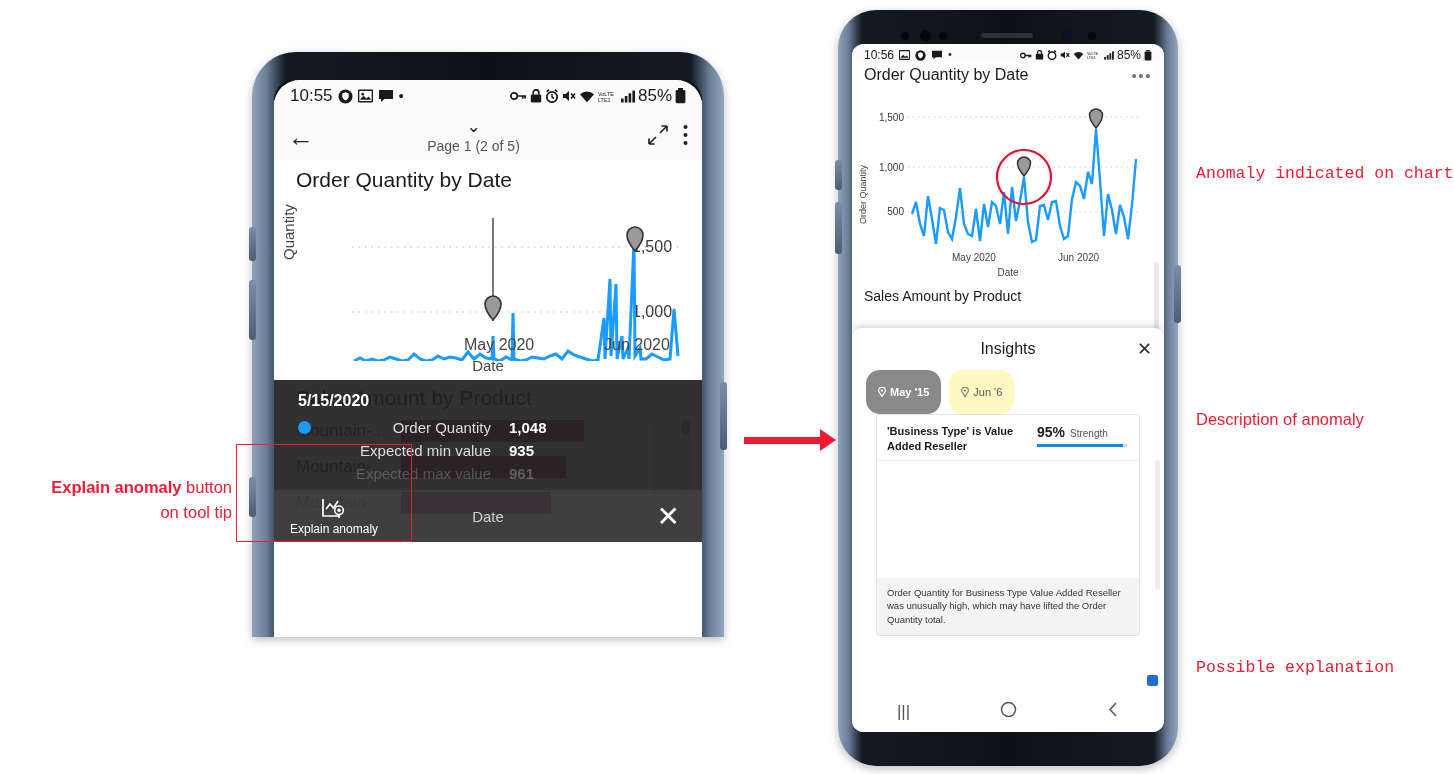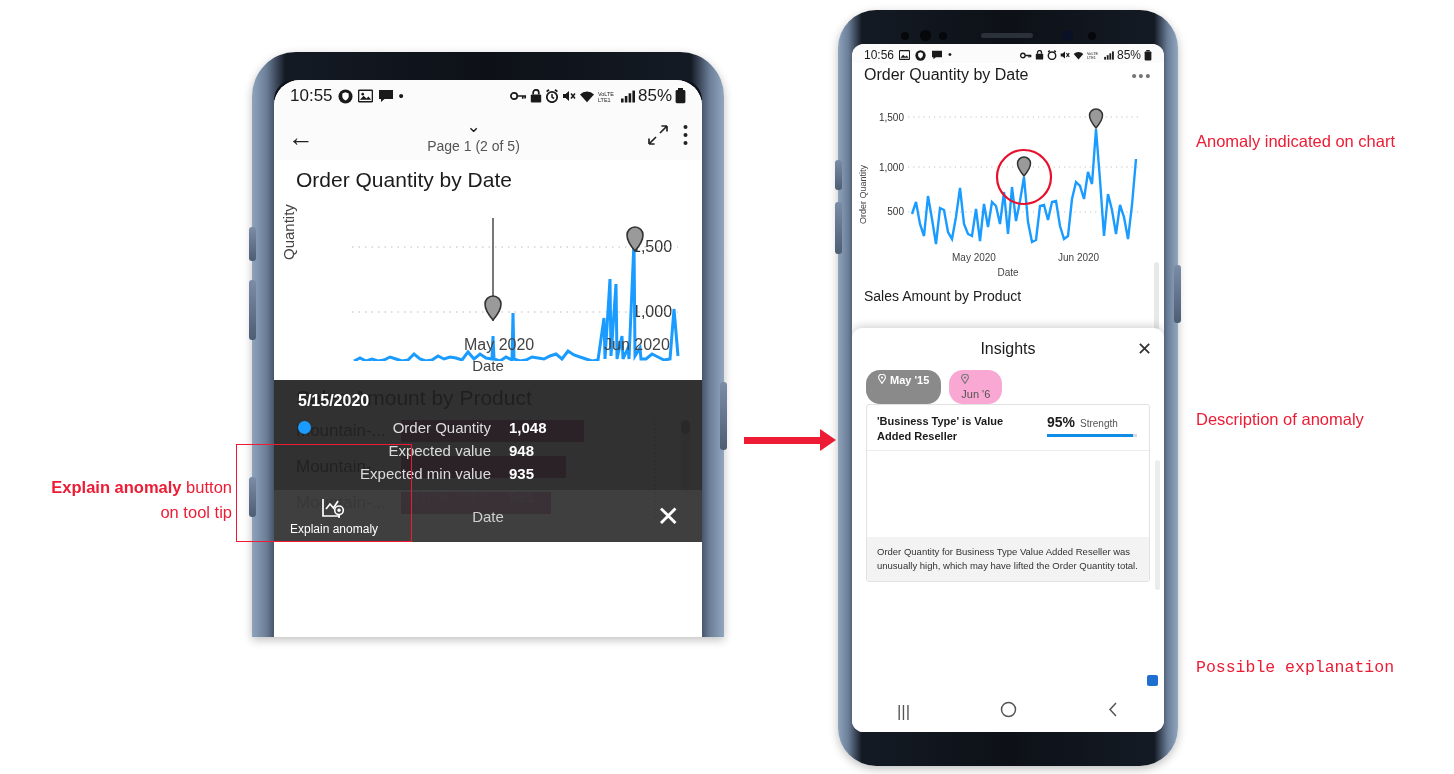--- a/index.html
+++ b/index.html
@@ -509,7 +509,7 @@
 <div class="arrow-shaft" style="left:744px;top:437px;width:78px;height:7px;"></div>
 <div class="arrow-head" style="left:820px;top:429px;"></div>
 
-<div class="anno" style="left:1196px;top:132px;">Anomaly indicated on chart</div>
+<div class="anno" style="left:1196px;top:164px;font-family:Liberation Mono, monospace;">Anomaly indicated on chart</div>
 <div class="anno" style="left:1196px;top:410px;">Description of anomaly</div>
 <div class="anno" style="left:1196px;top:658px;font-family:Liberation Mono, monospace;">Possible explanation</div>
 

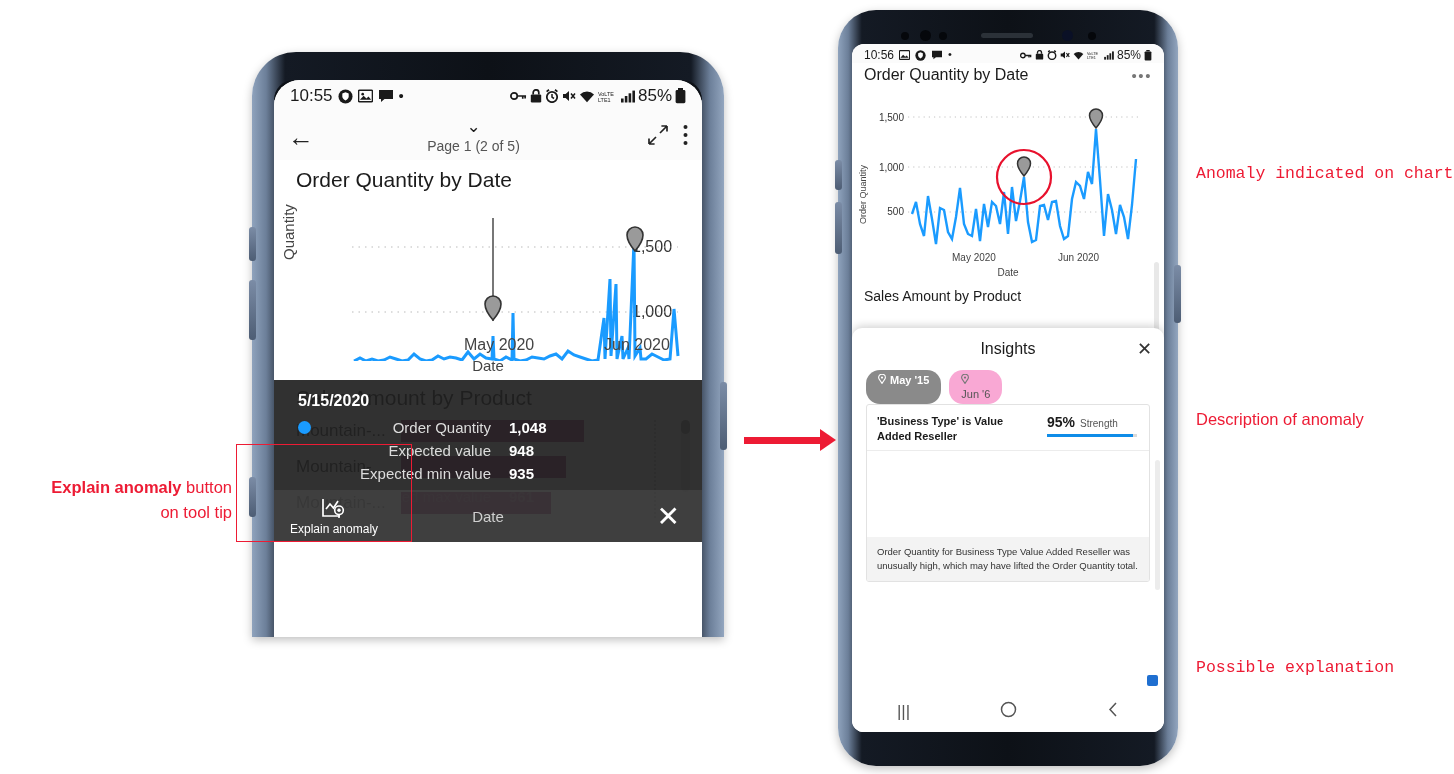--- a/index.html
+++ b/index.html
@@ -118,7 +118,7 @@
   .sheet-title { font-size:16px; color:#1b1b1b; }
   .sheet-close { position:absolute; right:12px; top:10px; font-size:18px; color:#333; font-weight:300; }
   .pills { display:flex; gap:8px; padding: 4px 14px 0 14px; }
-  .pill { display:flex; align-items:flex-start; gap:4px; border-radius:14px; padding: 4px 12px; font-size:11px; }
+  .pill { display:flex; align-items:center; gap:4px; border-radius:14px; padding: 16px 12px; font-size:11px; }
   .pill.active { background:#8a8a8a; color:#fff; font-weight:bold; }
   .pill.idle { background:#f9a8d4; color:#555;flex-direction:column; }
   .desc { font-size:11.5px; color:#1b1b1b; line-height:1.45; padding: 10px 14px 8px 14px; }

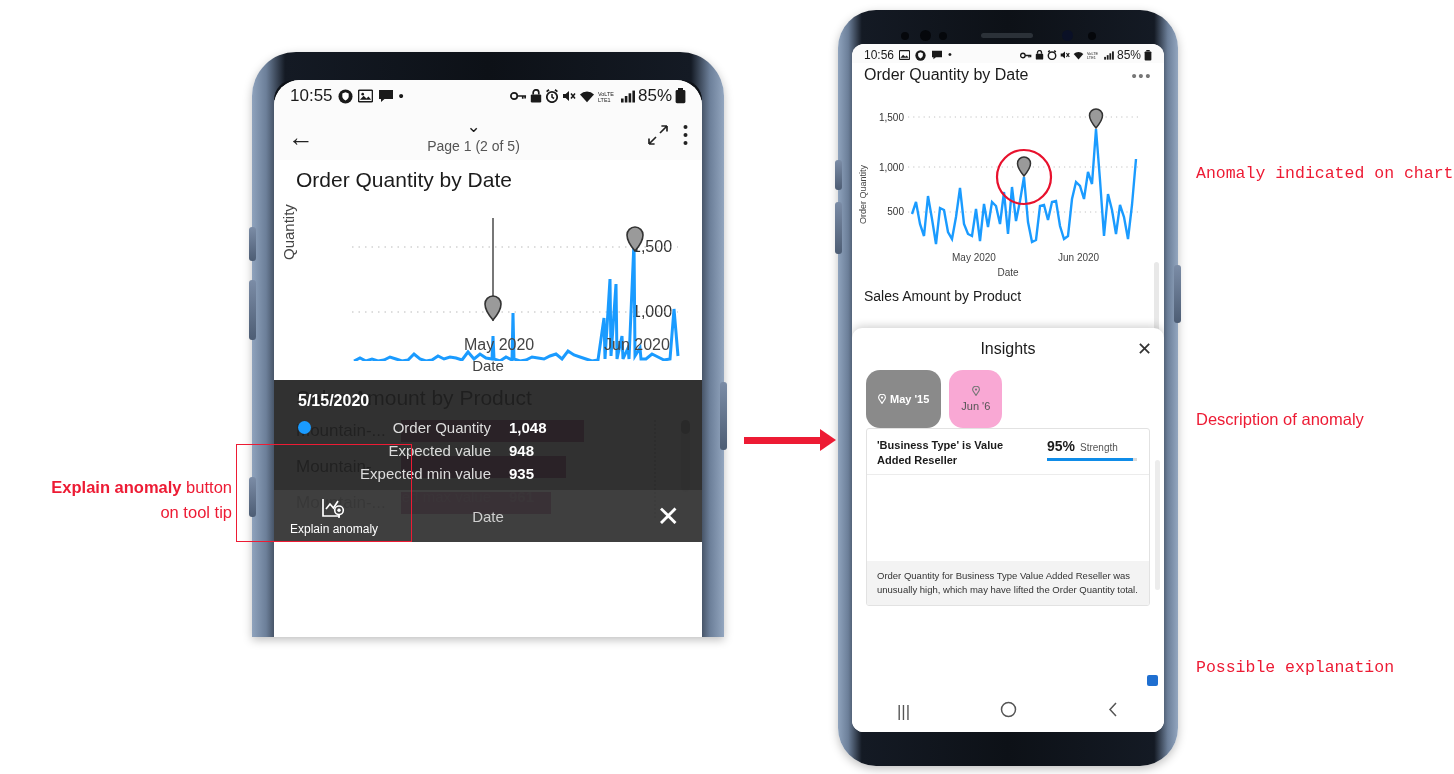--- a/index.html
+++ b/index.html
@@ -120,7 +120,7 @@
   .pills { display:flex; gap:8px; padding: 4px 14px 0 14px; }
   .pill { display:flex; align-items:center; gap:4px; border-radius:14px; padding: 16px 12px; font-size:11px; }
   .pill.active { background:#8a8a8a; color:#fff; font-weight:bold; }
-  .pill.idle { background:#f9a8d4; color:#555;flex-direction:column; }
+  .pill.idle { background:#fef9c3; color:#555; }
   .desc { font-size:11.5px; color:#1b1b1b; line-height:1.45; padding: 10px 14px 8px 14px; }
 
   .card {

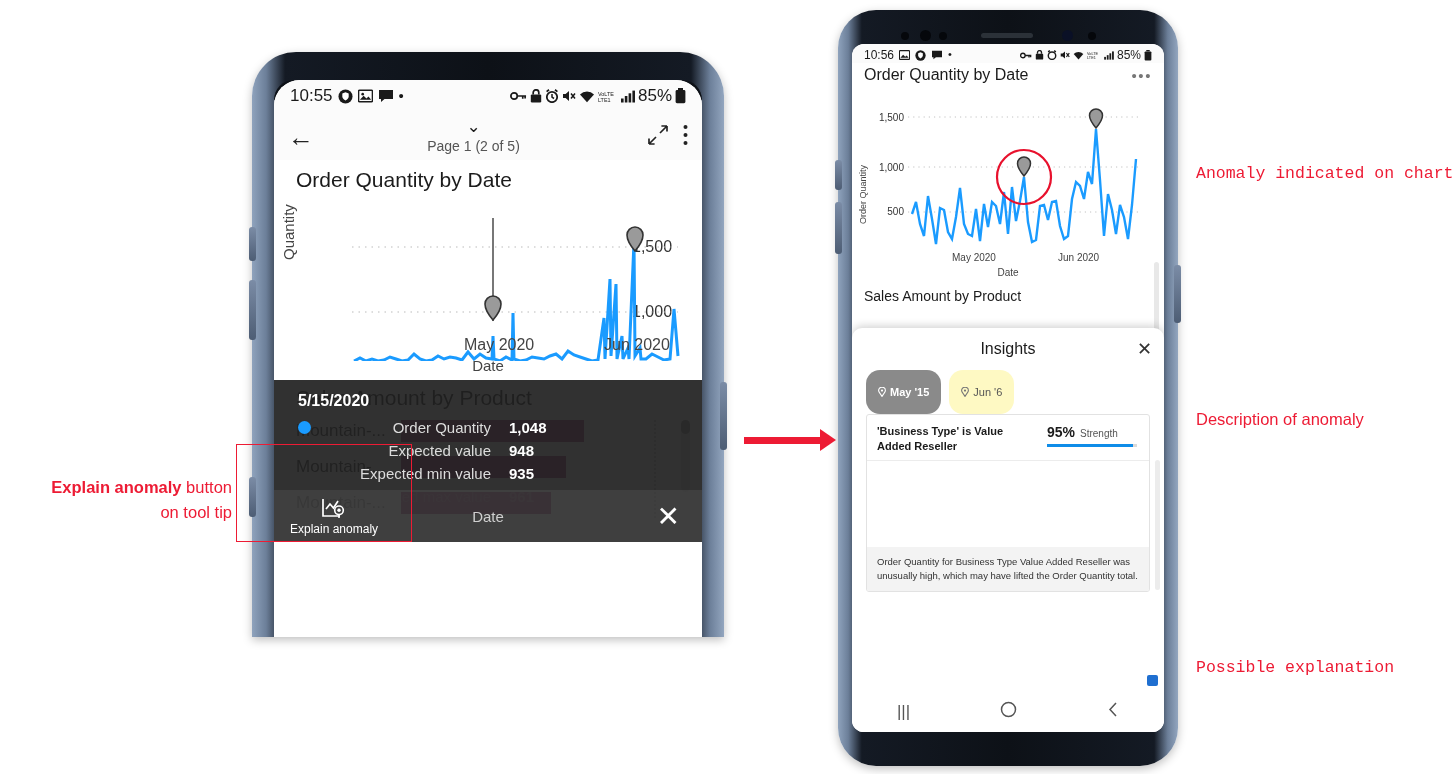--- a/index.html
+++ b/index.html
@@ -124,8 +124,8 @@
   .desc { font-size:11.5px; color:#1b1b1b; line-height:1.45; padding: 10px 14px 8px 14px; }
 
   .card {
-    margin: 0 14px; border:1px solid #e2e2e2; border-radius:3px; background:#fff;
-    height:178px; position:relative; overflow:hidden;
+    margin: 0 24px; border:1px solid #e2e2e2; border-radius:3px; background:#fff;
+    height:222px; position:relative; overflow:hidden;
   }
   .card-head { display:flex; align-items:flex-start; justify-content:space-between; padding:9px 10px 6px 10px; }
   .card-h-txt { font-size:11px; font-weight:bold; color:#1b1b1b; line-height:1.35; width:150px; }

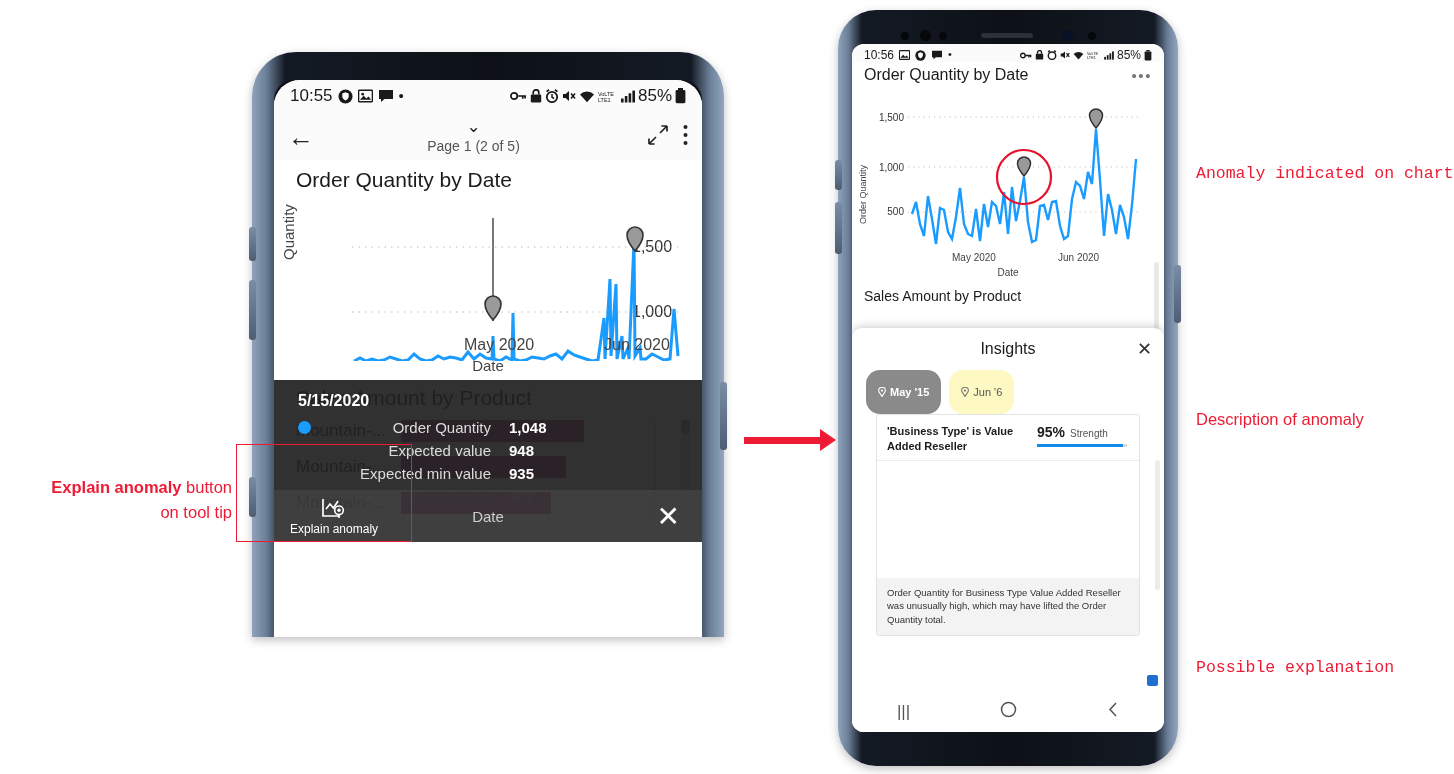--- a/index.html
+++ b/index.html
@@ -296,11 +296,6 @@
         <span class="tt-dot"></span>
         <span class="tt-name">Order Quantity</span>
         <span class="tt-val">1,048</span>
-      </div>
-      <div class="tt-row">
-        <span class="tt-dot" style="background:transparent;"></span>
-        <span class="tt-name">Expected value</span>
-        <span class="tt-val">948</span>
       </div>
       <div class="tt-row">
         <span class="tt-dot" style="background:transparent;"></span>

